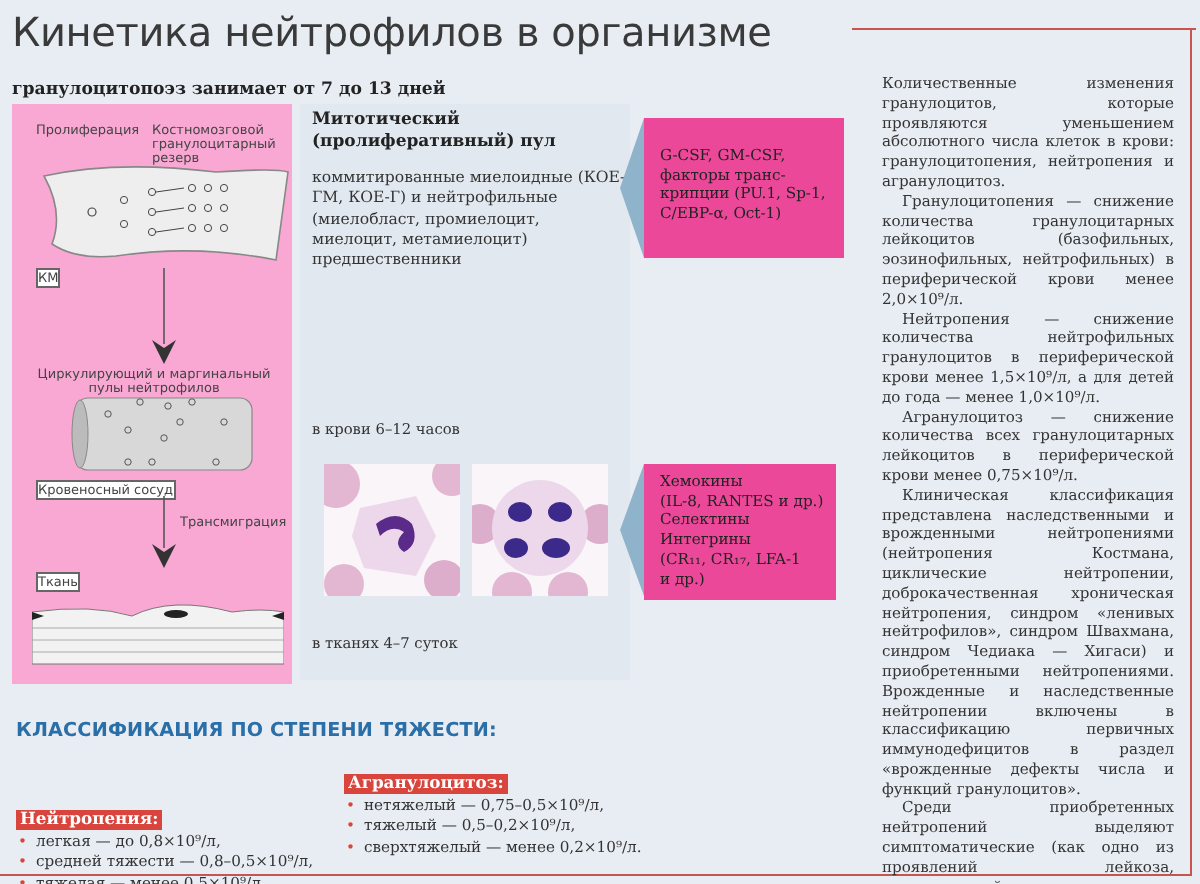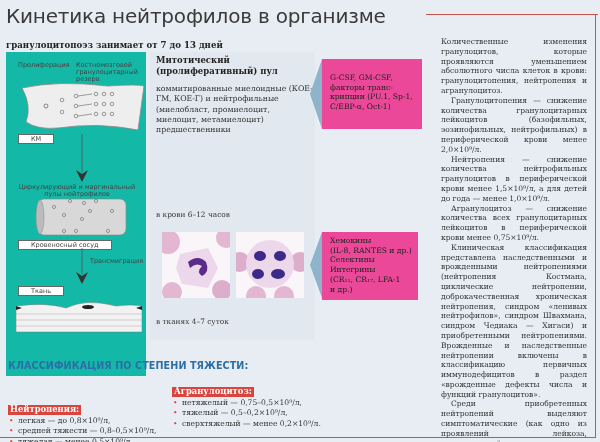--- a/index.html
+++ b/index.html
@@ -8,7 +8,7 @@
   .frame { position: absolute; left: 0; top: 14px; width: 596px; height: 424px; border-right: 1.5px solid #c9534f; border-bottom: 1.5px solid #c9534f; pointer-events: none; }
   .frame-top { position: absolute; left: 426px; top: 14px; width: 172px; height: 0; border-top: 1.5px solid #c9534f; }
   .subhead { position: absolute; left: 6px; top: 40px; font-size: 8.6px; font-weight: bold; color: #222; }
-  .diagram { position: absolute; left: 6px; top: 52px; width: 140px; height: 324px; background: #14b8a6; }
+  .diagram { position: absolute; left: 6px; top: 52px; width: 140px; height: 290px; background: #f9a8d4; }
   .dlabel { position: absolute; font-family: "DejaVu Sans", sans-serif; font-size: 6.5px; color: #444; line-height: 1.1; }
   .boxlabel { position: absolute; font-family: "DejaVu Sans", sans-serif; font-size: 6.5px; color: #444; border: 0.8px solid #666; padding: 0 12px; background: #fff; }
   .pool { position: absolute; left: 150px; top: 52px; width: 165px; height: 288px; background: #e2e8ef; }

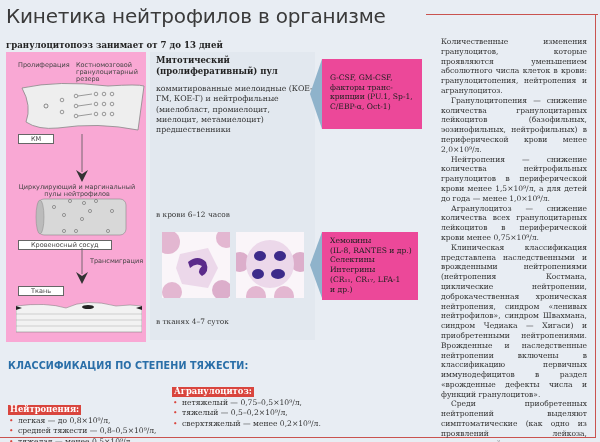--- a/index.html
+++ b/index.html
@@ -10,7 +10,7 @@
   .subhead { position: absolute; left: 6px; top: 40px; font-size: 8.6px; font-weight: bold; color: #222; }
   .diagram { position: absolute; left: 6px; top: 52px; width: 140px; height: 290px; background: #f9a8d4; }
   .dlabel { position: absolute; font-family: "DejaVu Sans", sans-serif; font-size: 6.5px; color: #444; line-height: 1.1; }
-  .boxlabel { position: absolute; font-family: "DejaVu Sans", sans-serif; font-size: 6.5px; color: #444; border: 0.8px solid #666; padding: 0 12px; background: #fff; }
+  .boxlabel { position: absolute; font-family: "DejaVu Sans", sans-serif; font-size: 6.5px; color: #444; border: 0.8px solid #666; padding: 0 0; background: #fff; }
   .pool { position: absolute; left: 150px; top: 52px; width: 165px; height: 288px; background: #e2e8ef; }
   .pool h3 { position: absolute; left: 6px; top: 3px; font-size: 8.5px; font-weight: bold; color: #222; line-height: 1.25; }
   .pool p { position: absolute; left: 6px; top: 32px; width: 158px; font-size: 7.8px; color: #333; line-height: 1.33; }

